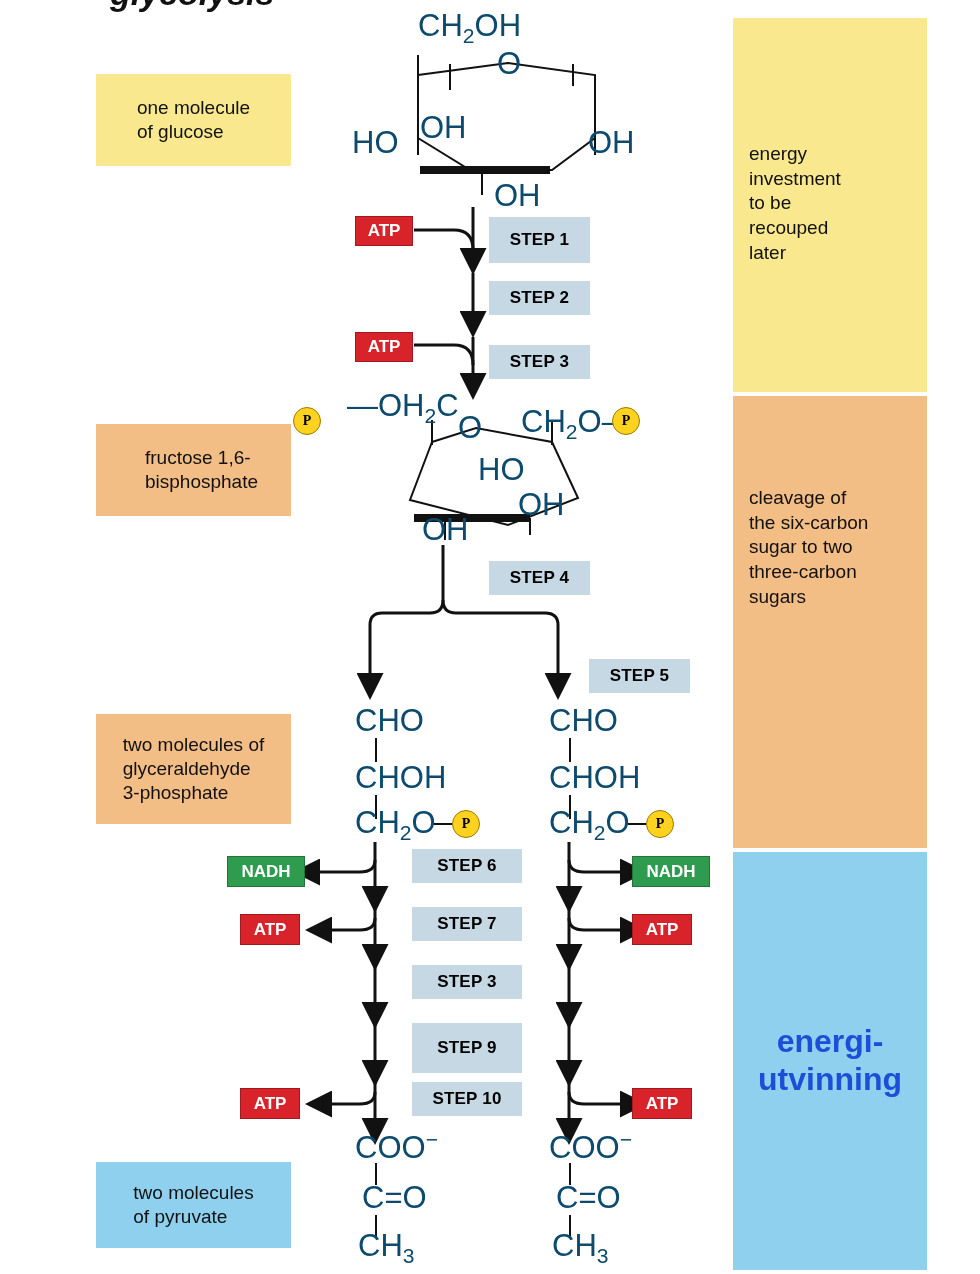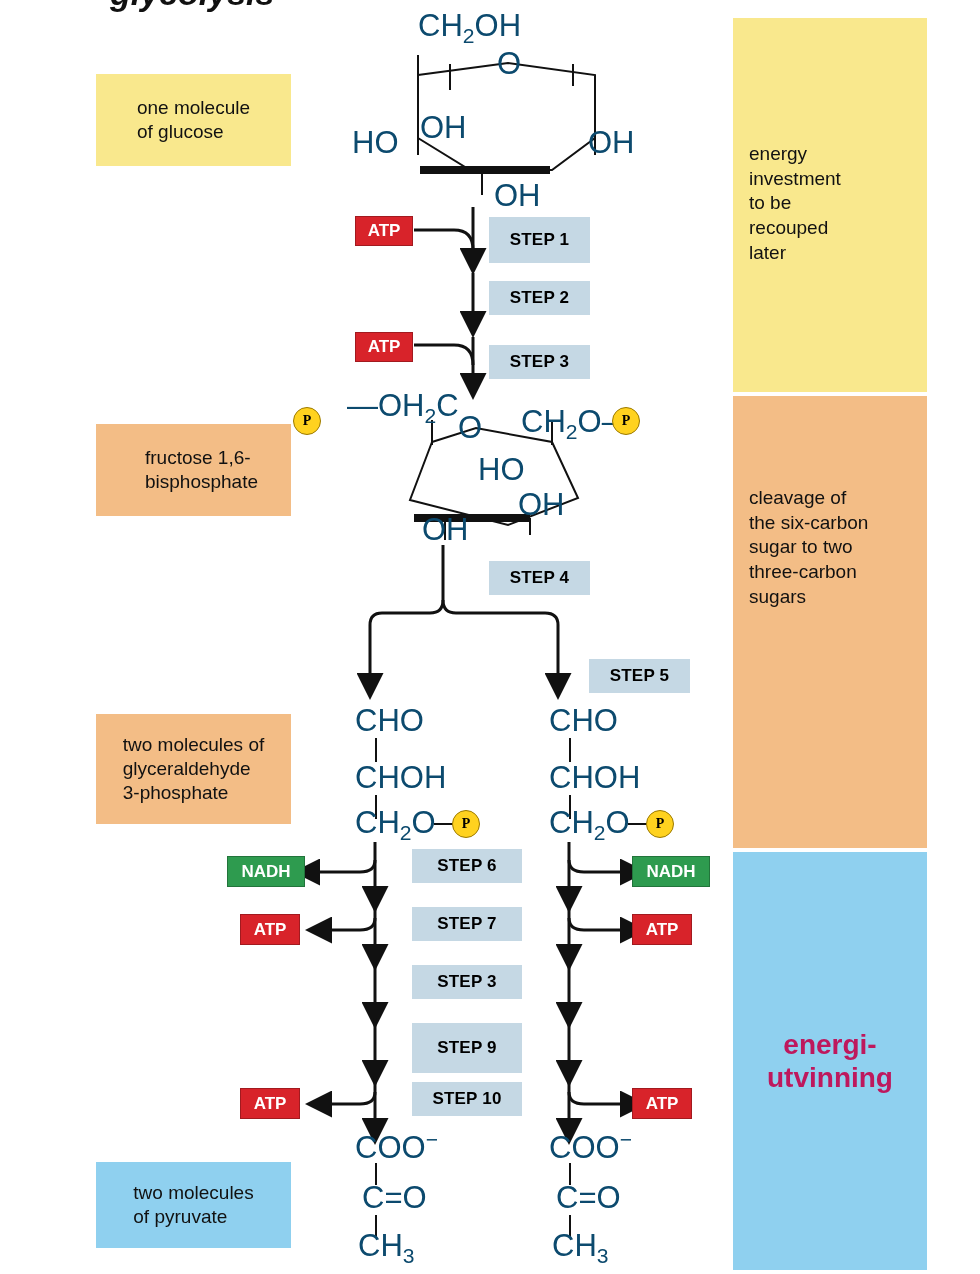--- a/index.html
+++ b/index.html
@@ -115,11 +115,11 @@
     color: #111;
   }
   .energi {
-    font-size: 28px;
+    font-size: 32px;
     font-weight: 700;
     line-height: 1.18;
     text-align: center;
-    color: #be185d;
+    color: #1d4ed8;
   }
   svg { position: absolute; overflow: visible; }
 </style>

